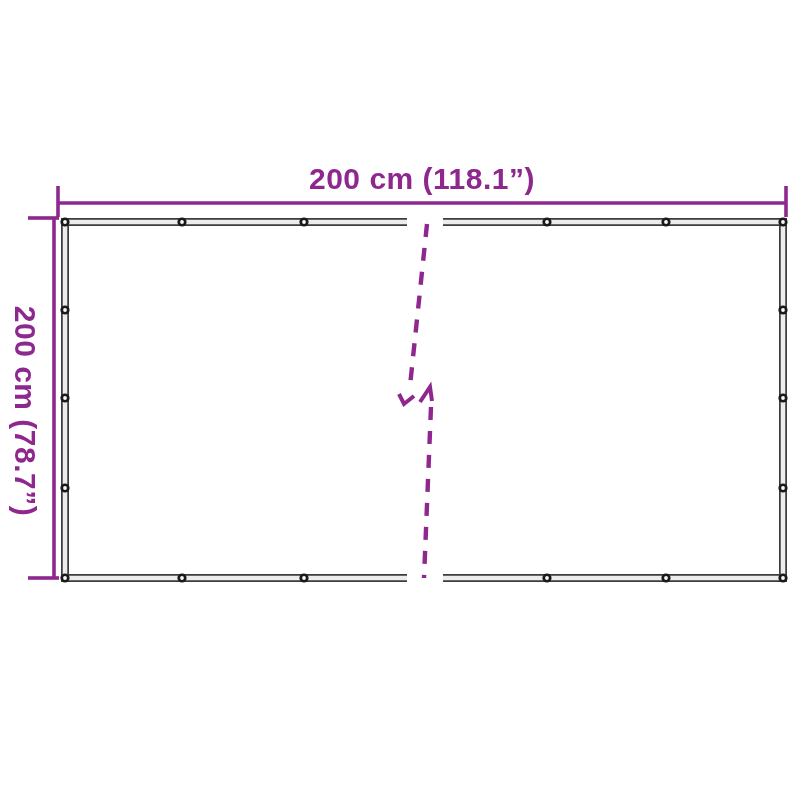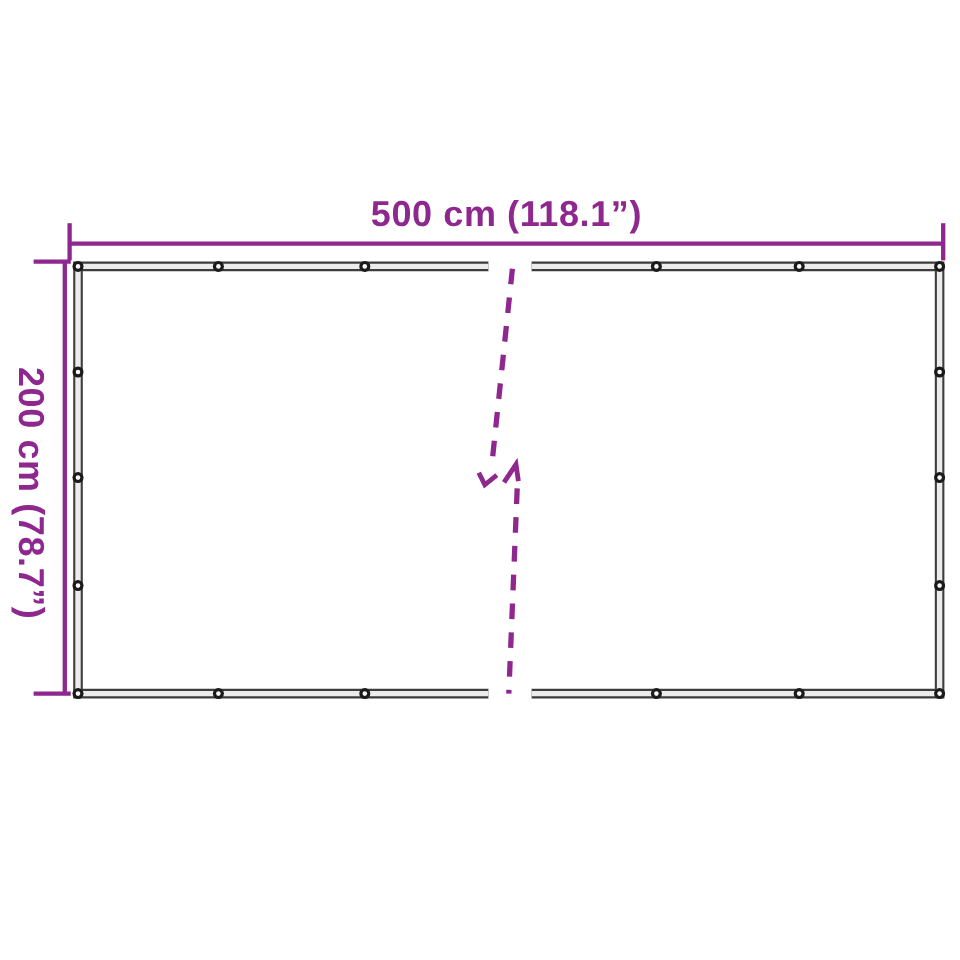--- a/index.html
+++ b/index.html
@@ -119,7 +119,7 @@
     </g>
   </svg>
 
-  <div class="dim-label dim-label-top">500 cm (118.1”)</div>
+  <div class="dim-label dim-label-top">200 cm (118.1”)</div>
 
   <div class="dim-label dim-label-left">200 cm (78.7”)</div>
 </div>

